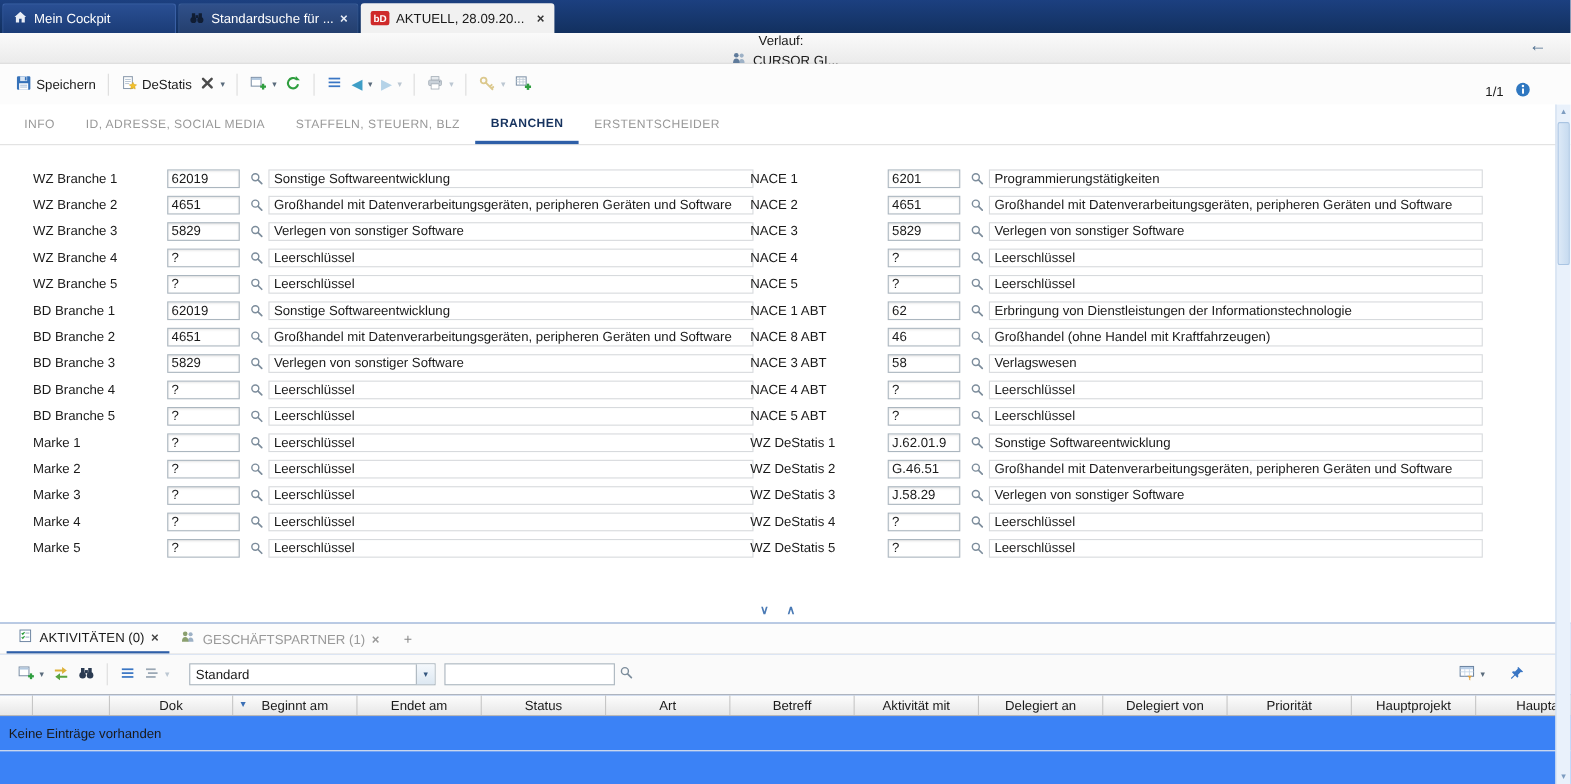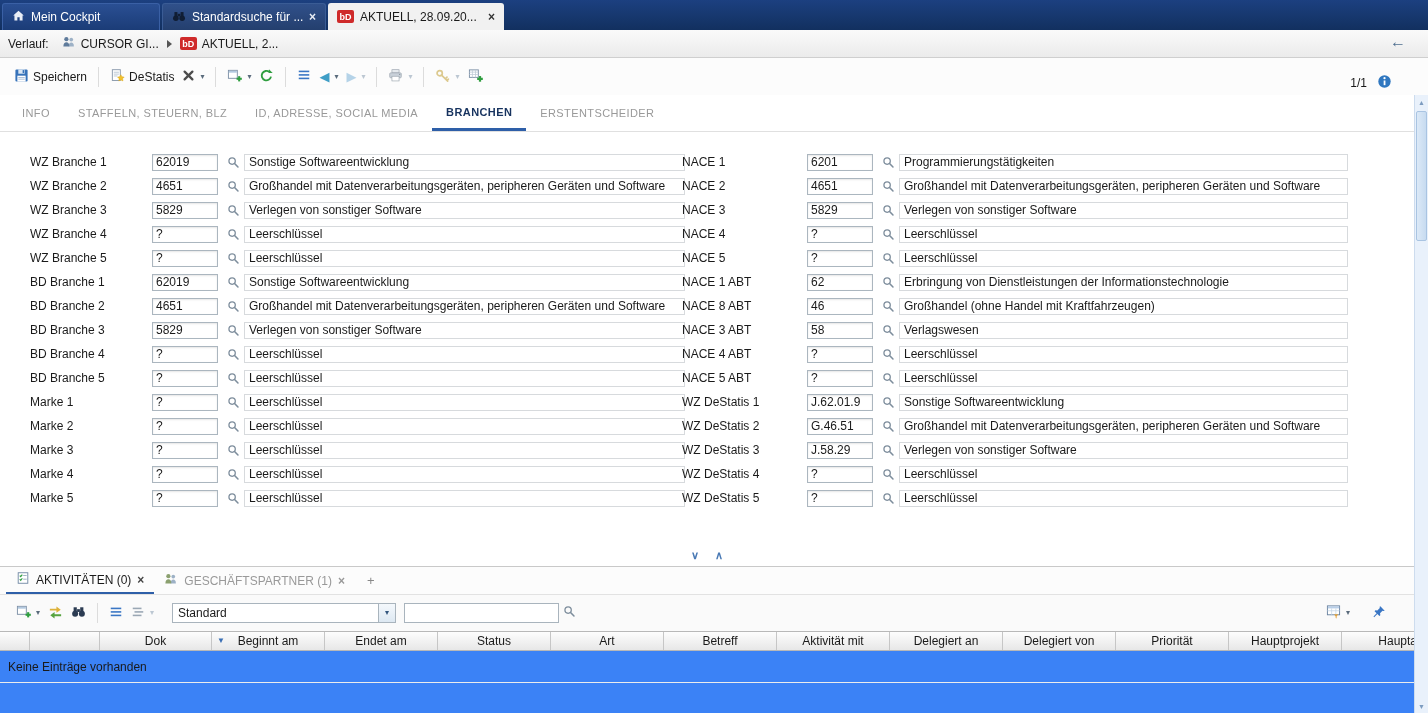--- a/index.html
+++ b/index.html
@@ -26,7 +26,7 @@
   
   .histbar{position:absolute;top:30px;left:0;width:100%;height:28px;
            background:linear-gradient(#fafafa,#ebebeb);border-bottom:1px solid #cfcfcf;
-           display:flex;align-items:center;padding:0 8px;}
+           display:flex;align-items:center;padding:0 8px;flex-direction:column;}
   .hist-label{margin-right:8px;}
   .hist-item{display:flex;align-items:center;gap:5px;padding:2px 5px;}
   .hist-sep{width:0;height:0;border-left:5px solid #555;border-top:4px solid transparent;

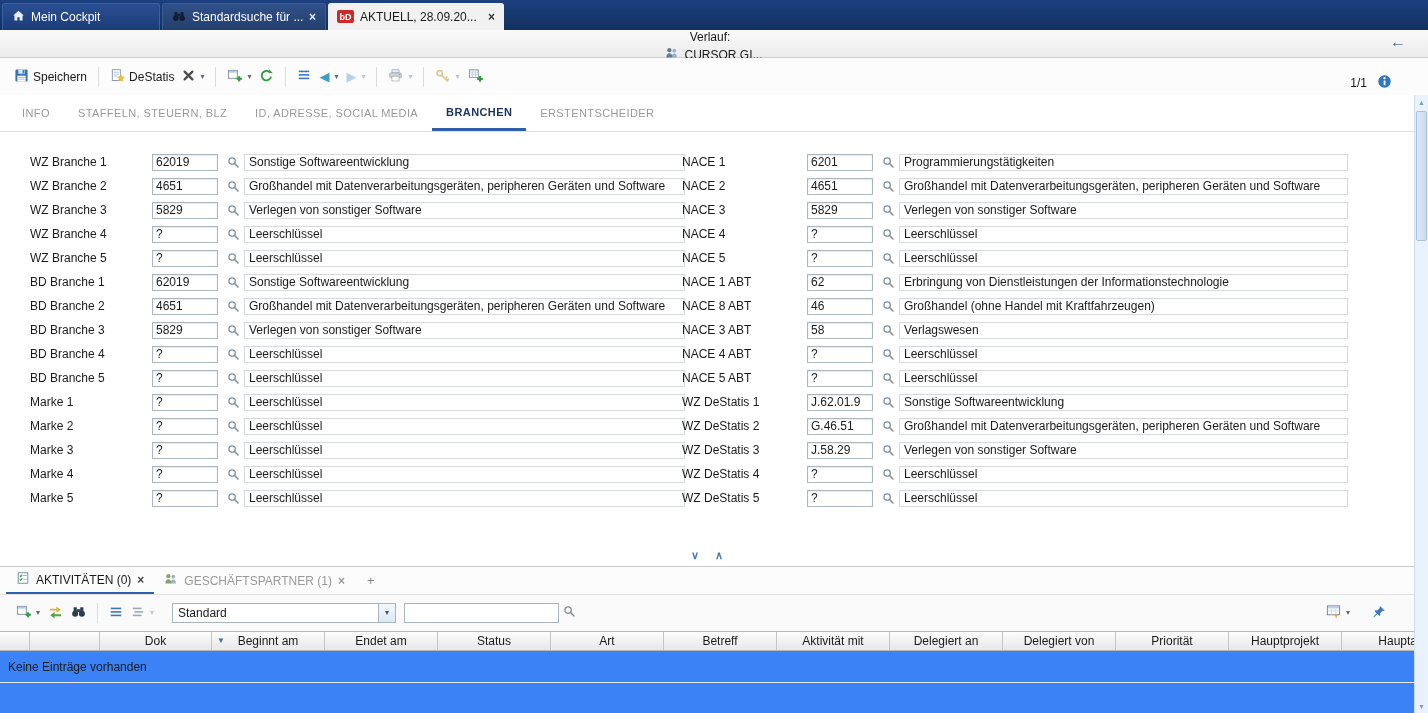--- a/index.html
+++ b/index.html
@@ -253,10 +253,10 @@
         <span>INFO</span>
       </div>
       <div class="ftab">
+        <span>ID, ADRESSE, SOCIAL MEDIA</span>
+      </div>
+      <div class="ftab">
         <span>STAFFELN, STEUERN, BLZ</span>
-      </div>
-      <div class="ftab">
-        <span>ID, ADRESSE, SOCIAL MEDIA</span>
       </div>
       <div class="ftab active">
         <span>BRANCHEN</span>

